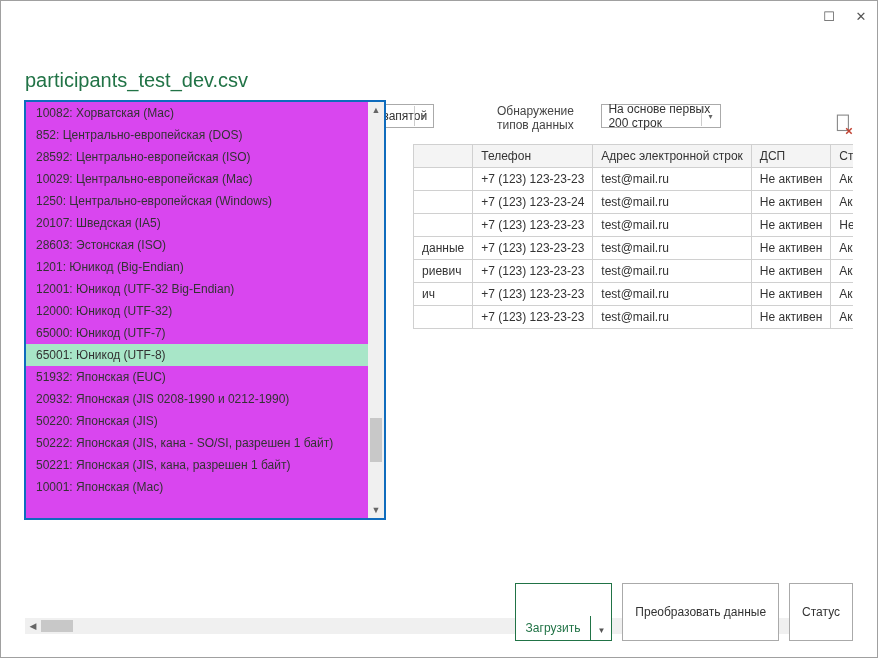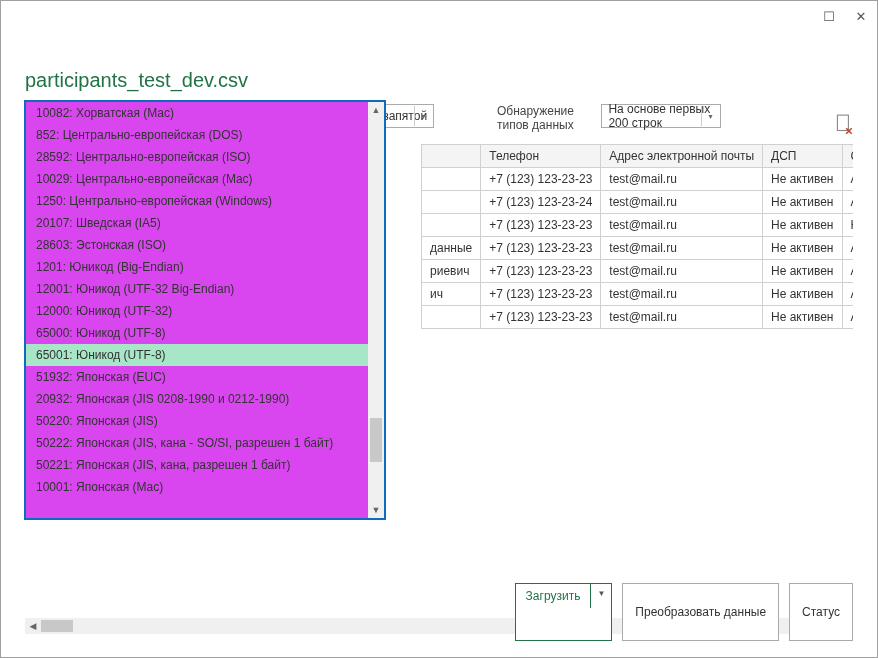--- a/index.html
+++ b/index.html
@@ -37,7 +37,7 @@
   .btn.split { display: flex; padding: 0; align-items: flex-start; border-color: #217346; }
   .btn.split .main { padding: 5px 10px; border-right: 1px solid #217346; color: #217346; }
   .btn.split .drop { padding: 5px 6px; color: #555; font-size: 8px; display:flex; align-items:center; }
-  .table-container { overflow: hidden; position: absolute; left: 388px; right: 0; top: 0; margin-left: 8px; }
+  .table-container { overflow: hidden; position: absolute; left: 388px; right: 0; top: 0; }
 </style>
 </head>
 <body>

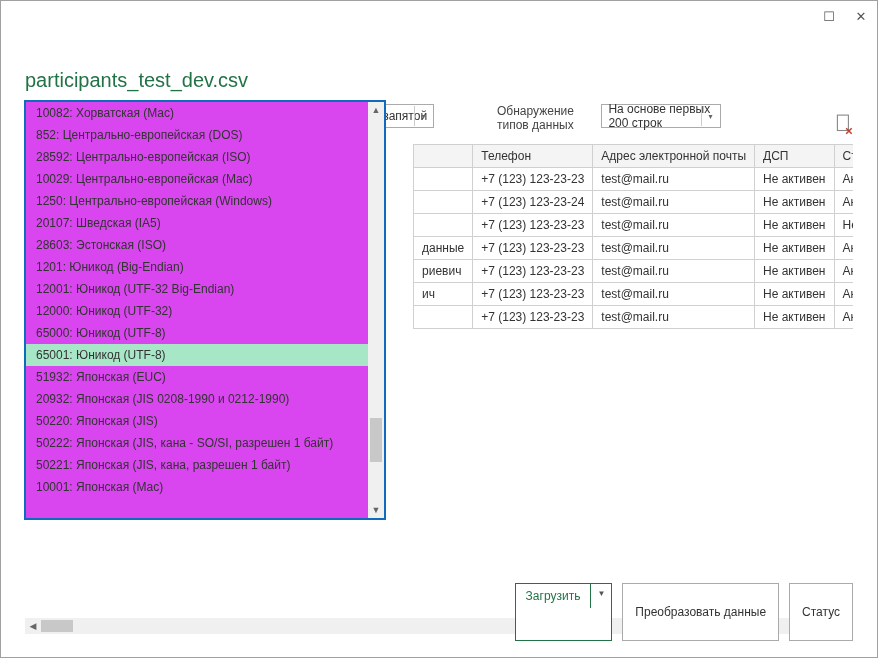--- a/index.html
+++ b/index.html
@@ -88,7 +88,7 @@
               <tr id="thead-row">
                 <th></th>
                 <th>Телефон</th>
-                <th>Адрес электронной почты</th>
+                <th>Адрес электронной строк</th>
                 <th>ДСП</th>
                 <th>Статус</th>
               </tr>

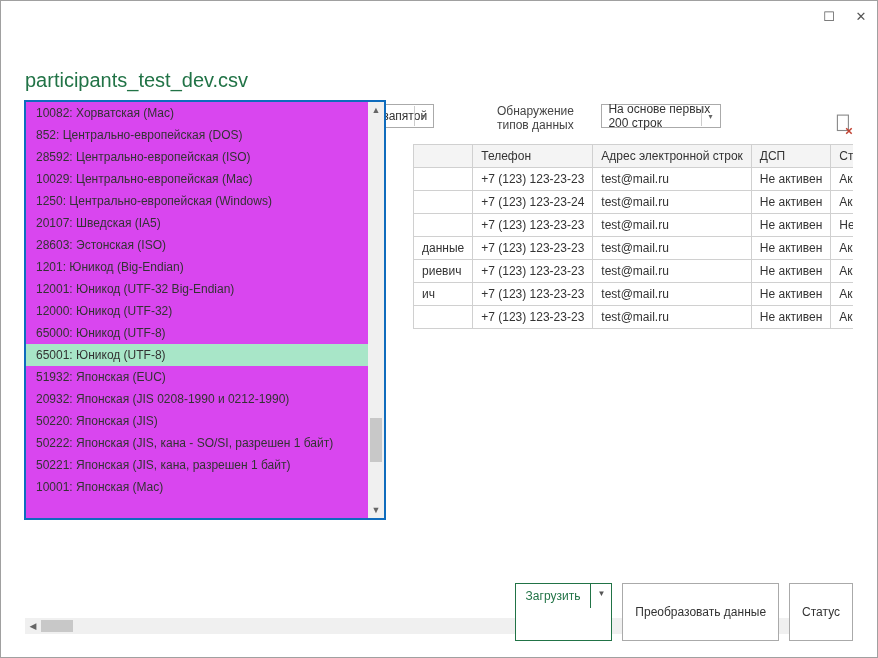--- a/index.html
+++ b/index.html
@@ -169,7 +169,7 @@
         <div class="dropdown-item">1201: Юникод (Big-Endian)</div>
         <div class="dropdown-item">12001: Юникод (UTF-32 Big-Endian)</div>
         <div class="dropdown-item">12000: Юникод (UTF-32)</div>
-        <div class="dropdown-item">65000: Юникод (UTF-8)</div>
+        <div class="dropdown-item">65000: Юникод (UTF-7)</div>
         <div class="dropdown-item selected">65001: Юникод (UTF-8)</div>
         <div class="dropdown-item">51932: Японская (EUC)</div>
         <div class="dropdown-item">20932: Японская (JIS 0208-1990 и 0212-1990)</div>

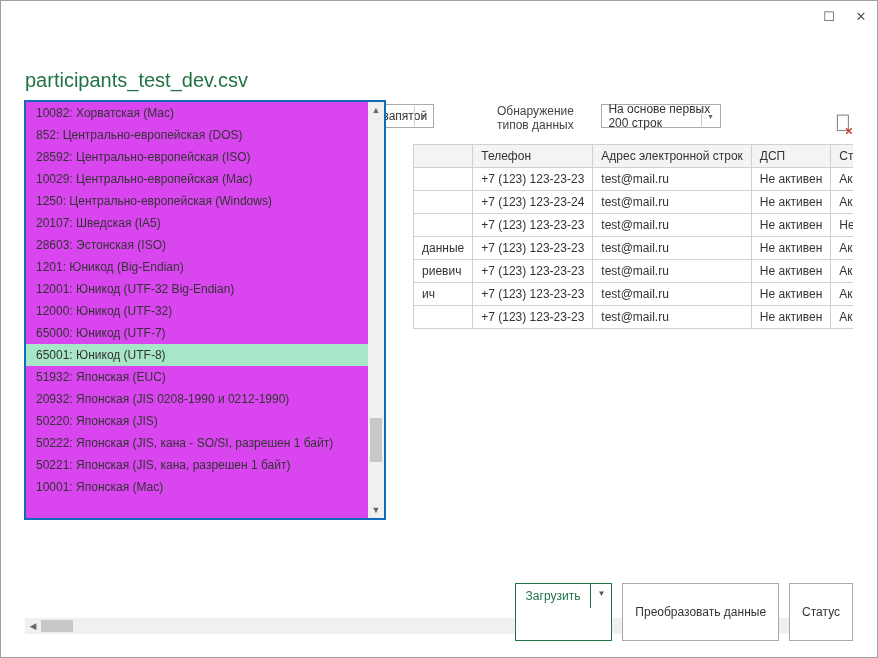--- a/index.html
+++ b/index.html
@@ -34,7 +34,7 @@
   .dd-scroll .thm { position: absolute; left: 2px; right: 2px; top: 300px; height: 44px; background: #c8c8c8; }
   .footer { position: absolute; bottom: 16px; right: 24px; display: flex; gap: 10px; }
   .btn { border: 1px solid #aaa; background: #fff; padding: 21px 12px; font-size: 12px; cursor: pointer; }
-  .btn.split { display: flex; padding: 0; align-items: flex-start; border-color: #217346; }
+  .btn.split { display: flex; padding: 0; align-items: flex-end; border-color: #217346; }
   .btn.split .main { padding: 5px 10px; border-right: 1px solid #217346; color: #217346; }
   .btn.split .drop { padding: 5px 6px; color: #555; font-size: 8px; display:flex; align-items:center; }
   .table-container { overflow: hidden; position: absolute; left: 388px; right: 0; top: 0; }

